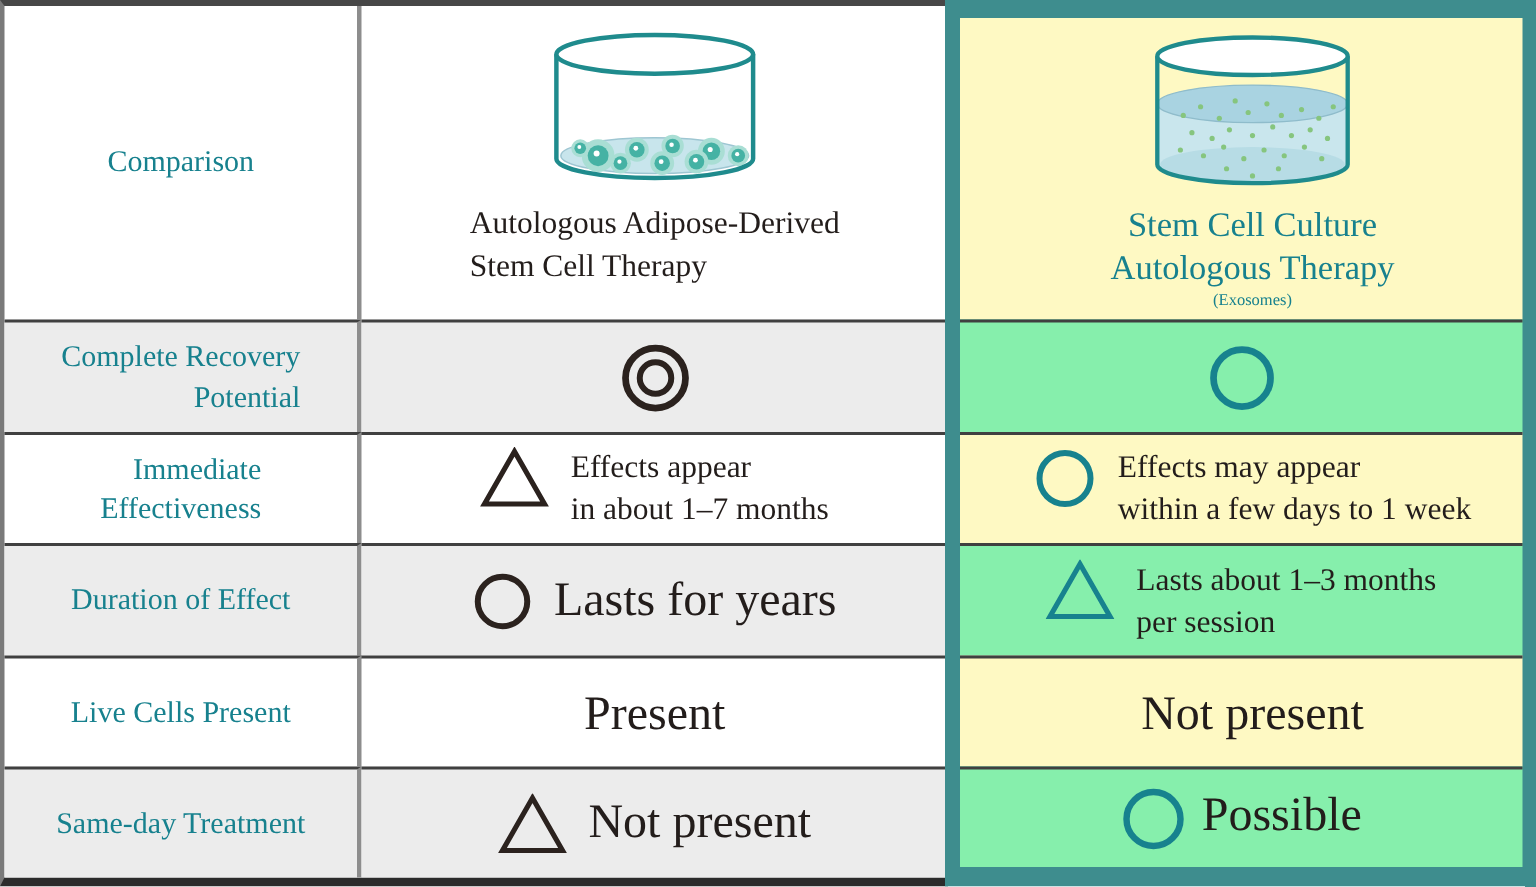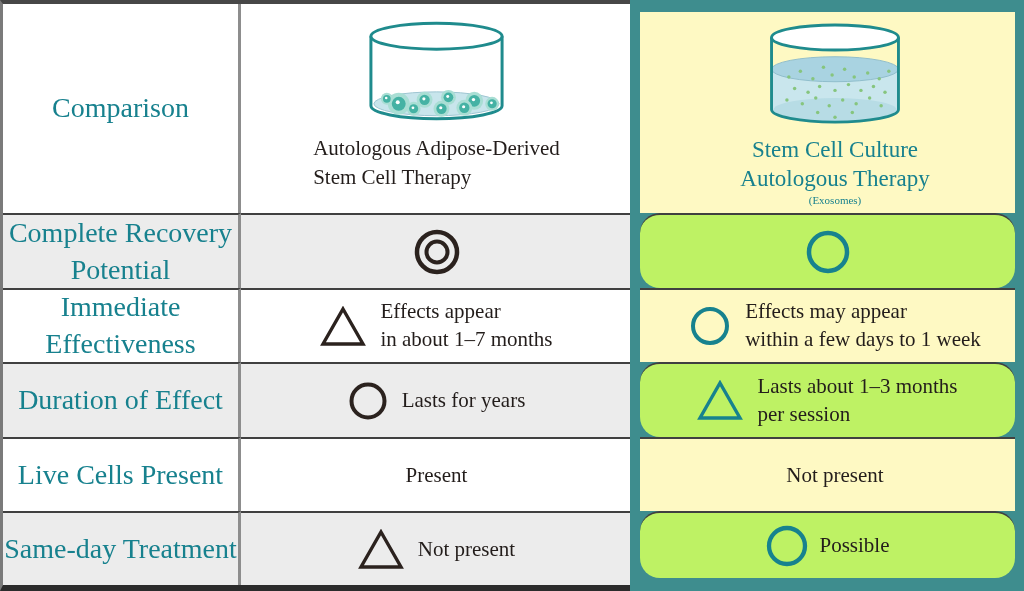--- a/index.html
+++ b/index.html
@@ -23,7 +23,7 @@
   .hr { border-top:2px solid #404040; }
   .bg-gray { background:#ececec; }
 
-  .label { color:#17818e; font-size:28px; text-align:center; line-height:1.32; }
+  .label { color:#17818e; font-size:20px; text-align:right; line-height:1.32; }
   .line { display:block; }
 
   .header-cell { flex-direction:column; justify-content:flex-start; padding-top:15px; }

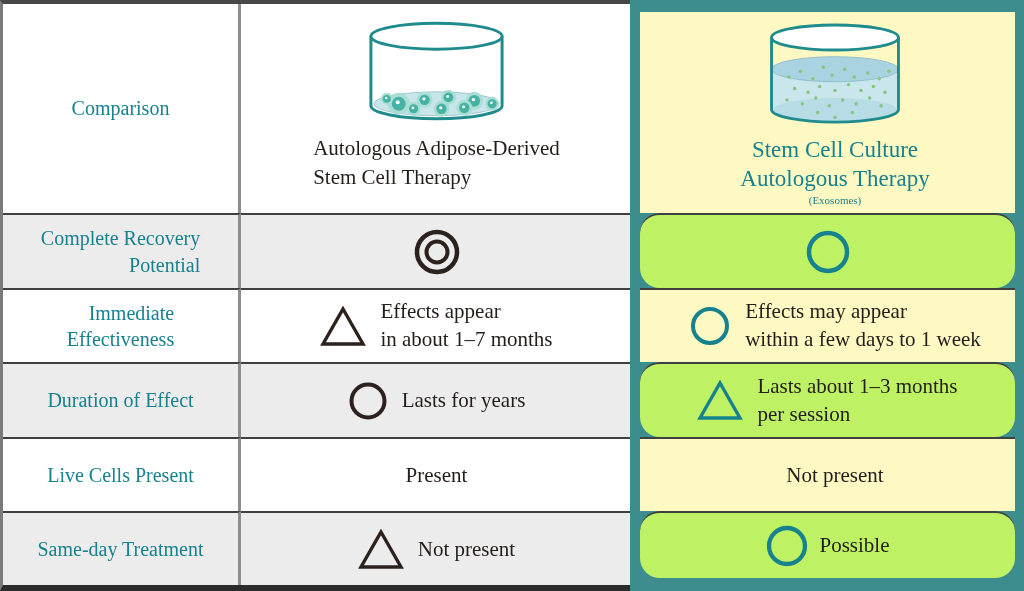--- a/index.html
+++ b/index.html
@@ -31,7 +31,7 @@
   .right-name { margin-top:5px; text-align:center; color:#17818e; font-size:23px; line-height:1.28; }
   .subtitle { display:block; font-size:11px; line-height:1.2; }
 
-  .sym-text { display:flex; align-items:center; gap:14px; }
+  .sym-text { display:flex; gap:14px; }
   .small-text { font-size:21px; color:#231d1b; line-height:1.33; text-align:left; }
   .big-text { font-size:21px; color:#231d1b; }
   svg.sym { flex:none; display:block; }

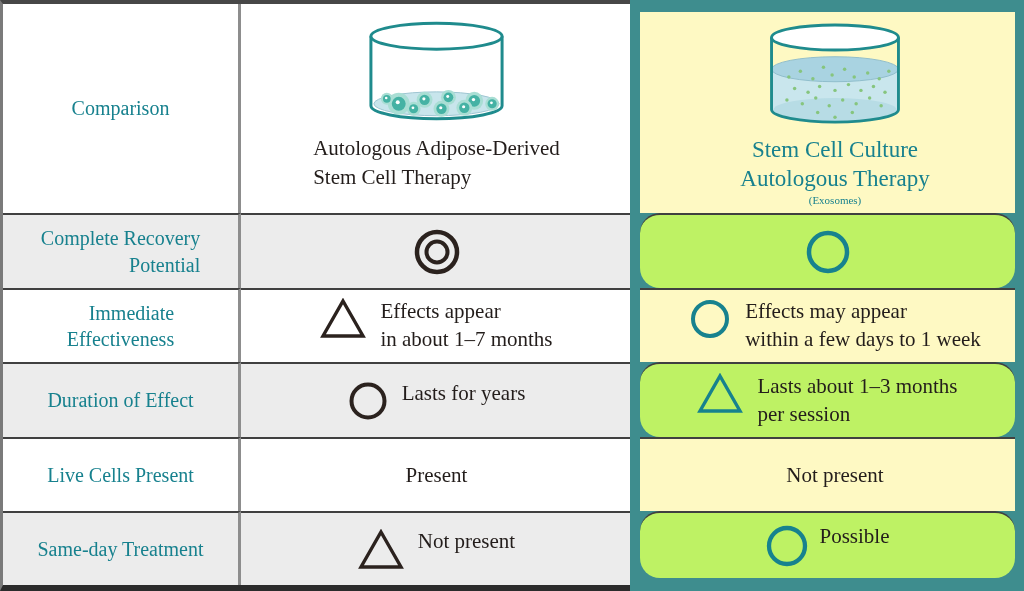--- a/index.html
+++ b/index.html
@@ -33,7 +33,7 @@
 
   .sym-text { display:flex; gap:14px; }
   .small-text { font-size:21px; color:#231d1b; line-height:1.33; text-align:left; }
-  .big-text { font-size:21px; color:#231d1b; }
+  .big-text { font-size:32px; color:#231d1b; }
   svg.sym { flex:none; display:block; }
 
   

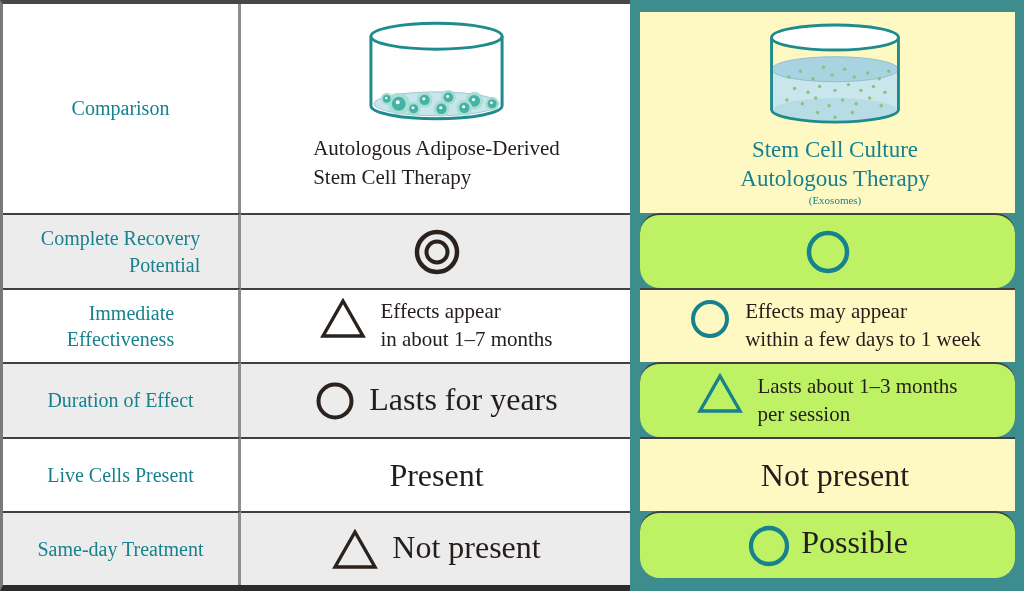--- a/index.html
+++ b/index.html
@@ -46,7 +46,7 @@
     width:100%; height:100%;
     display:grid; grid-template-rows:201px 75px 74px 75px 74px 1fr;
   }
-  .bg-mint { background:#bef264;border-radius:20px; }
+  .bg-mint { background:#86efac; }
   .bg-offwhite { background:#fef9c3;padding-left:15px; }
 </style>
 </head>

